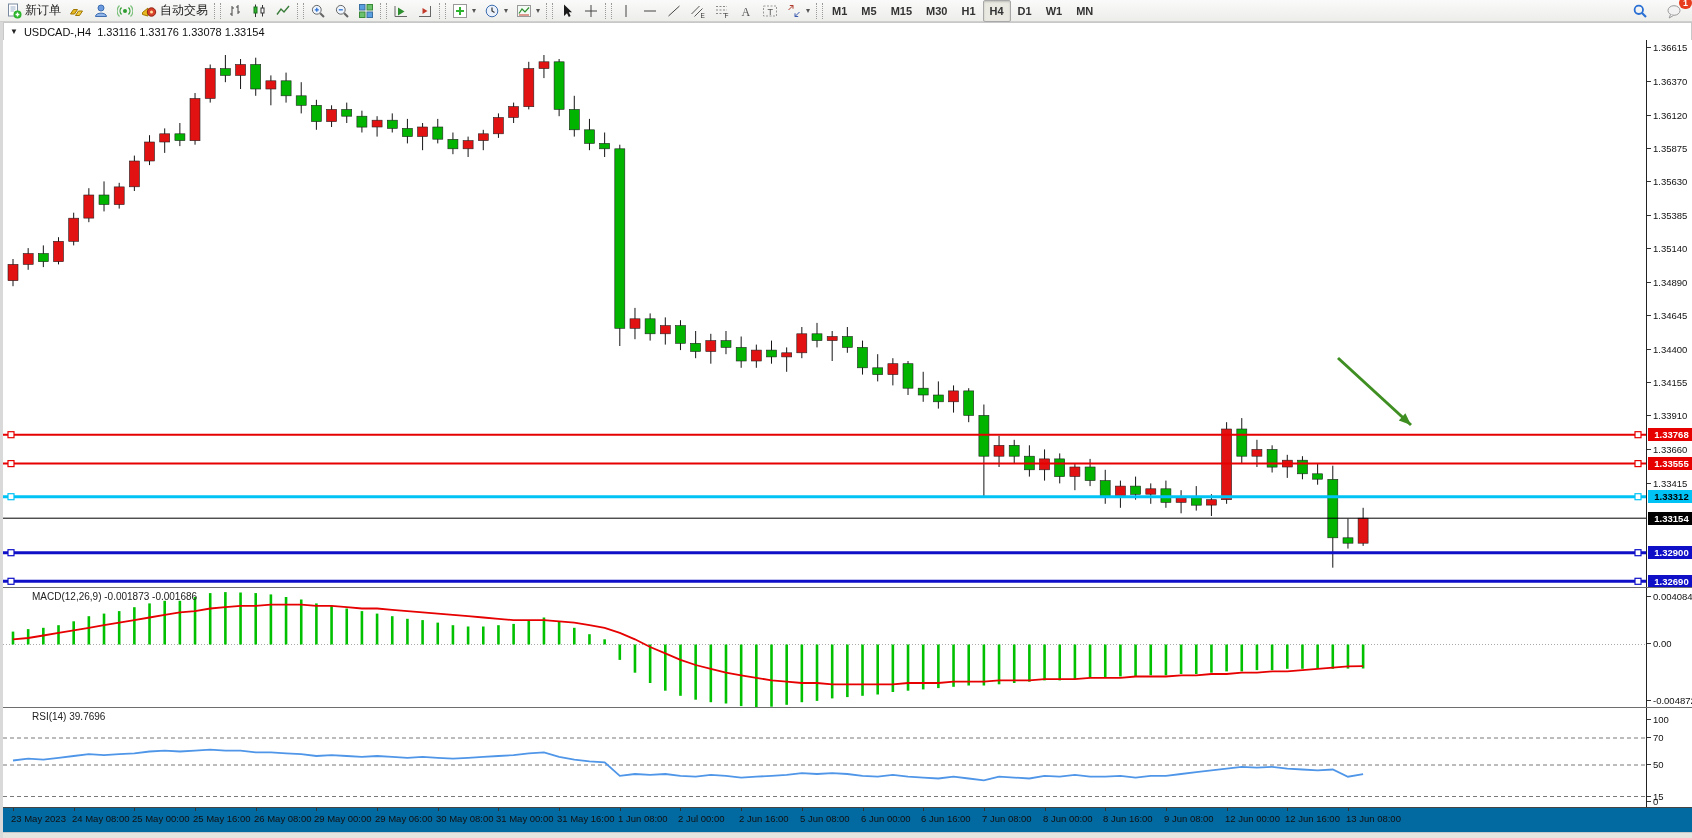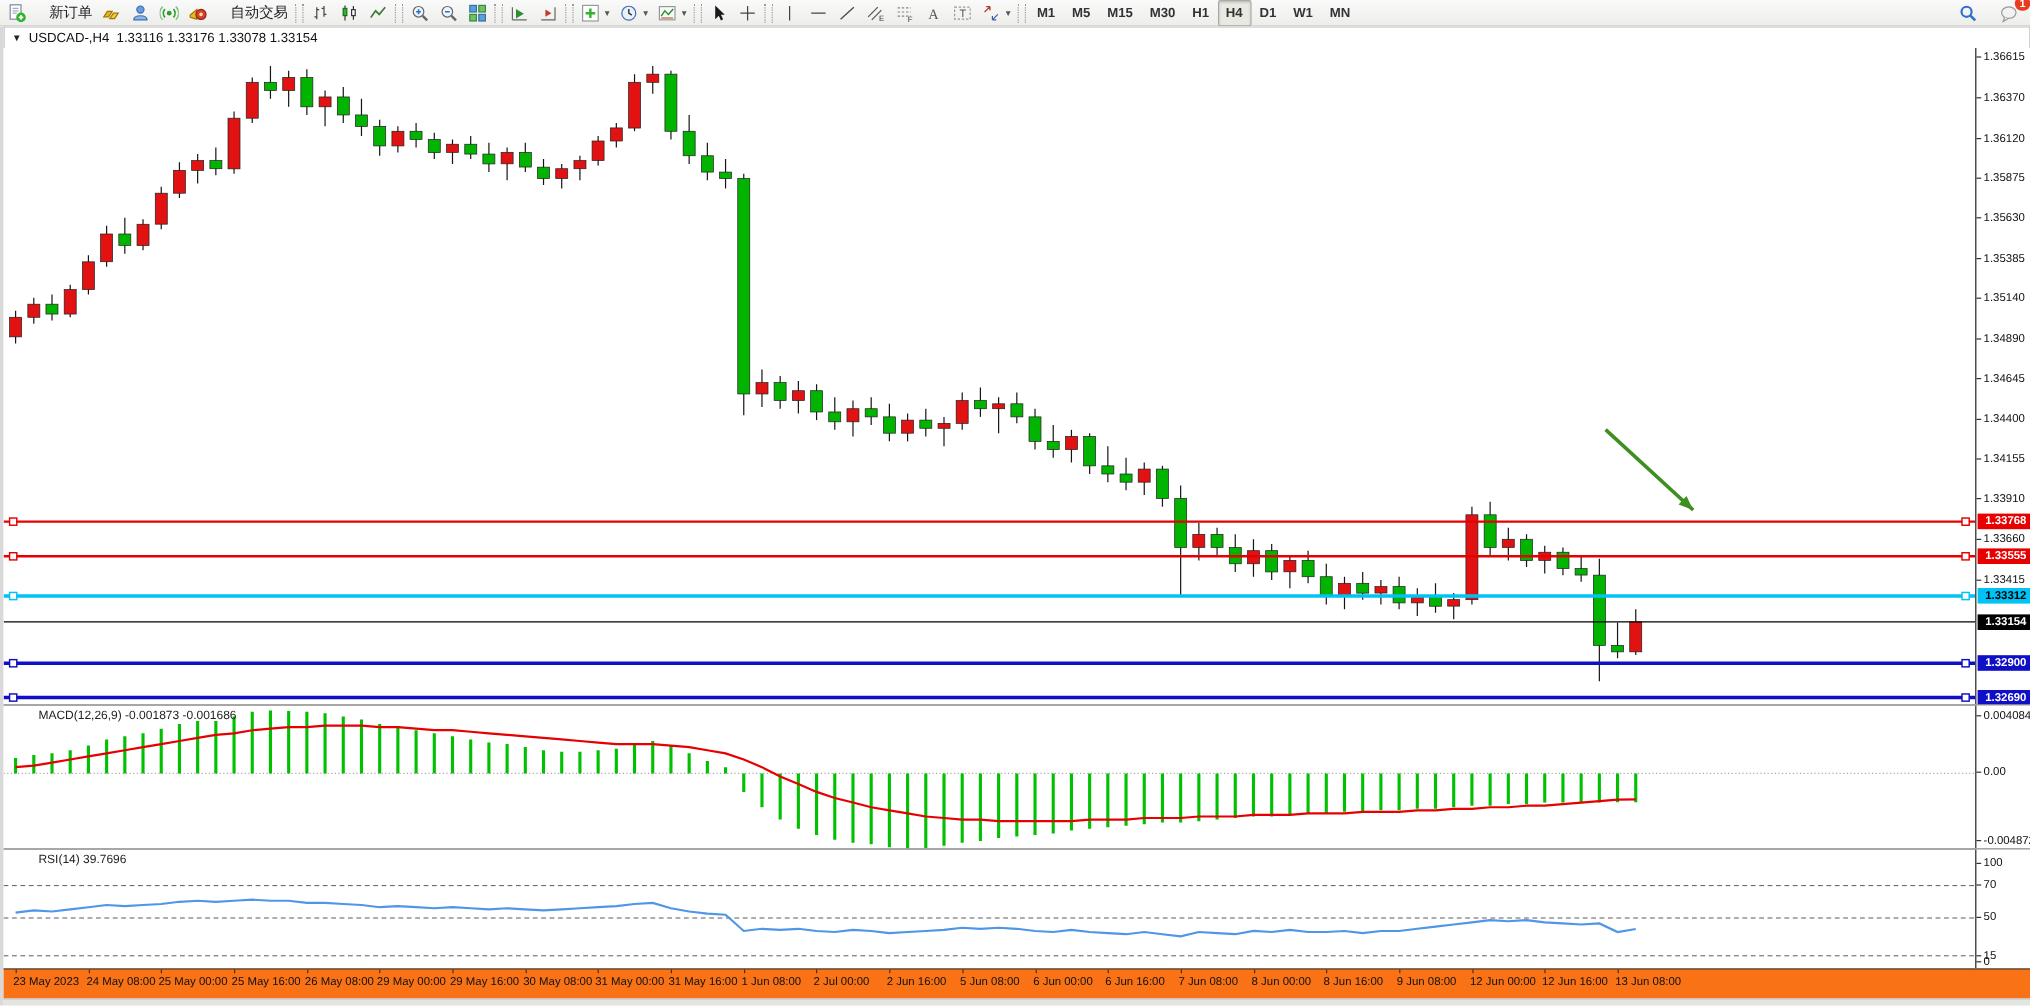--- a/index.html
+++ b/index.html
@@ -12,7 +12,7 @@
           border-radius:2px;cursor:default;}
   .tb-btn .ic{width:16px;height:16px;display:inline-block;}
   .tb-btn .ic svg{width:16px;height:16px;display:block;}
-  .tb-lbl{font-size:12px;color:#222;white-space:nowrap;margin-left:16px;}
+  .tb-lbl{font-size:12px;color:#222;white-space:nowrap;}
   .dd{font-size:8px;color:#555;margin-left:1px;}
   .sep{width:5px;height:16px;margin:0 2px;border-left:1px dotted #9a9a9a;border-right:1px dotted #9a9a9a;}
   .tf-btn{font-size:11px;color:#333;padding:2px 6px;height:16px;line-height:16px;border:1px solid transparent;border-radius:2px;font-weight:bold;}

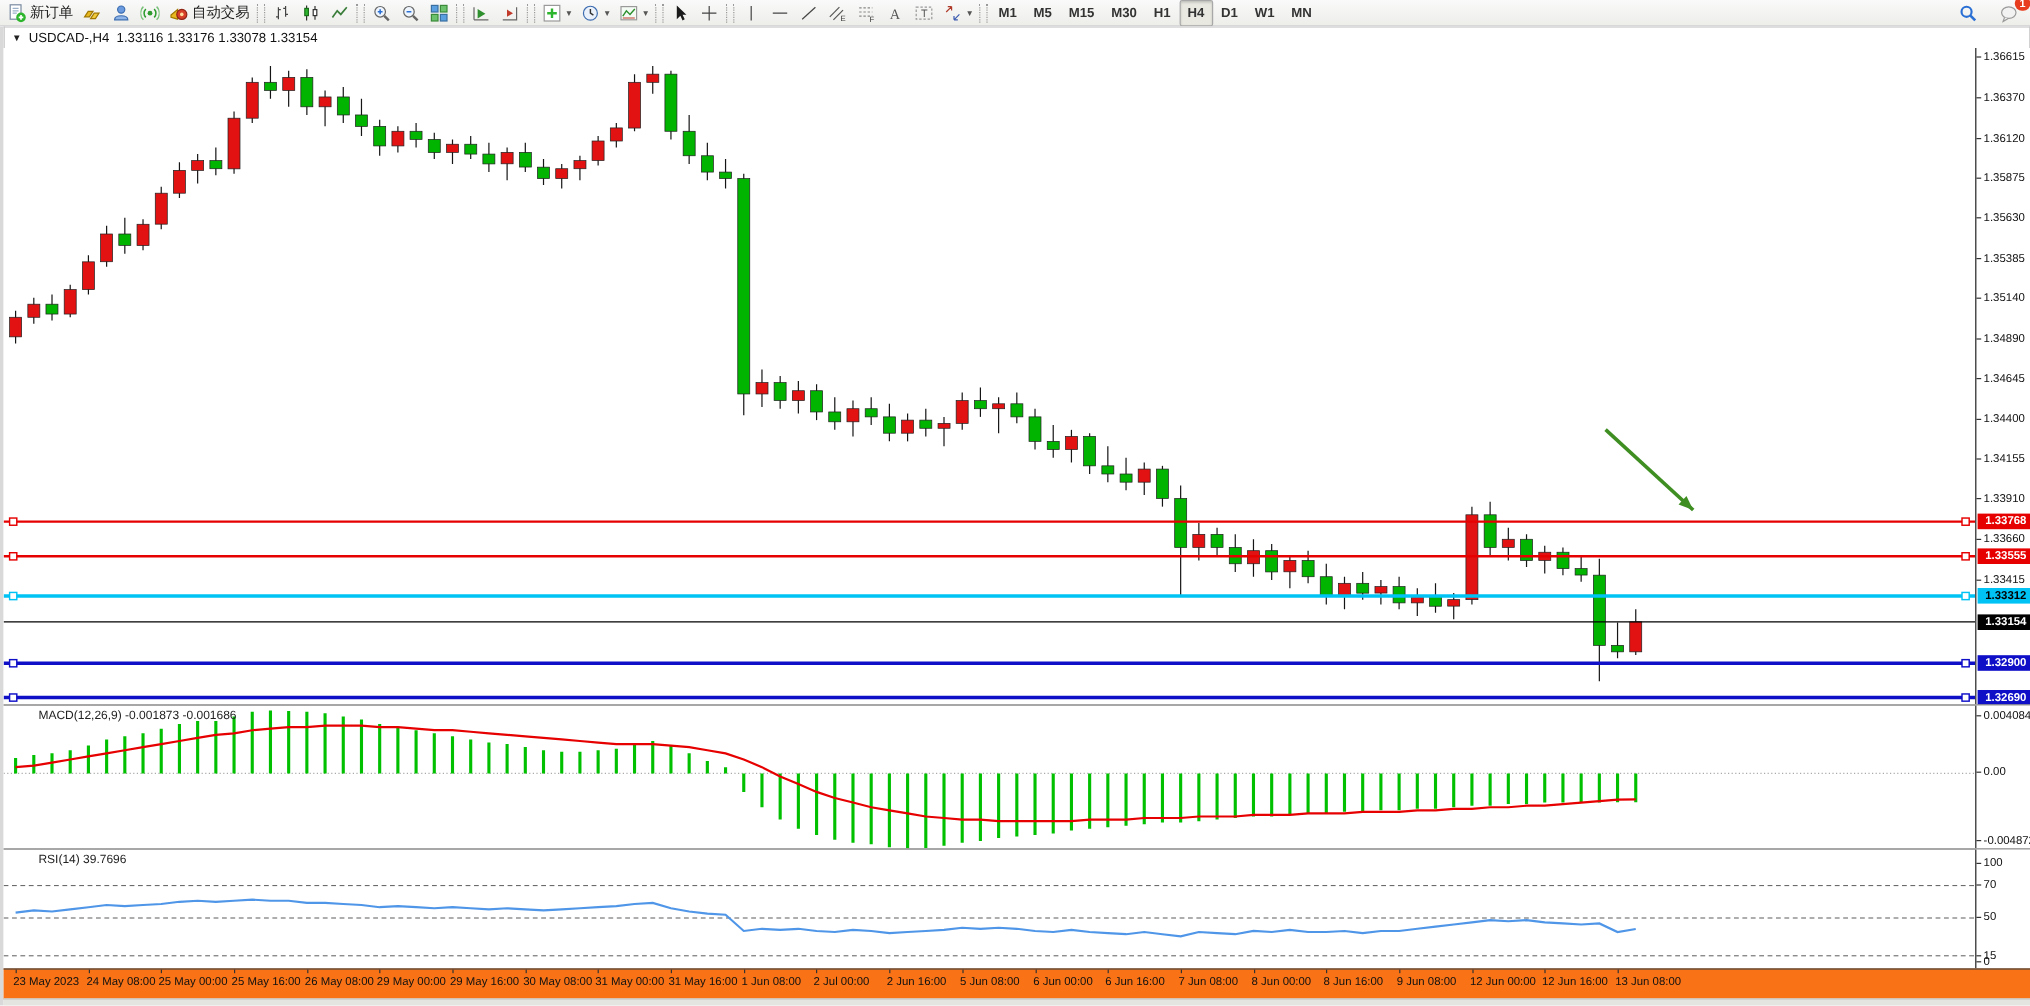--- a/index.html
+++ b/index.html
@@ -30,7 +30,7 @@
   #main-panel{top:18px;height:547px;}
   #macd-panel{top:565px;height:120px;border-top:1px solid #6e6e6e;box-sizing:border-box;}
   #rsi-panel{top:685px;height:100px;border-top:1px solid #6e6e6e;box-sizing:border-box;}
-  #time-axis{position:absolute;top:785px;height:25px;left:0;right:0;background:#f97316;border-top:1px solid #444;}
+  #time-axis{position:absolute;top:785px;height:25px;left:0;right:0;background:#0369a1;border-top:1px solid #444;}
   #bottom-strip{position:absolute;top:810px;height:6px;left:0;right:0;background:#e4e4e0;border-top:1px solid #c8c8c8;}
   .plot-svg{position:absolute;left:0;top:0;}
   .yaxis{position:absolute;left:1643px;width:49px;top:0;bottom:0;border-left:1px solid #222;background:#fff;}

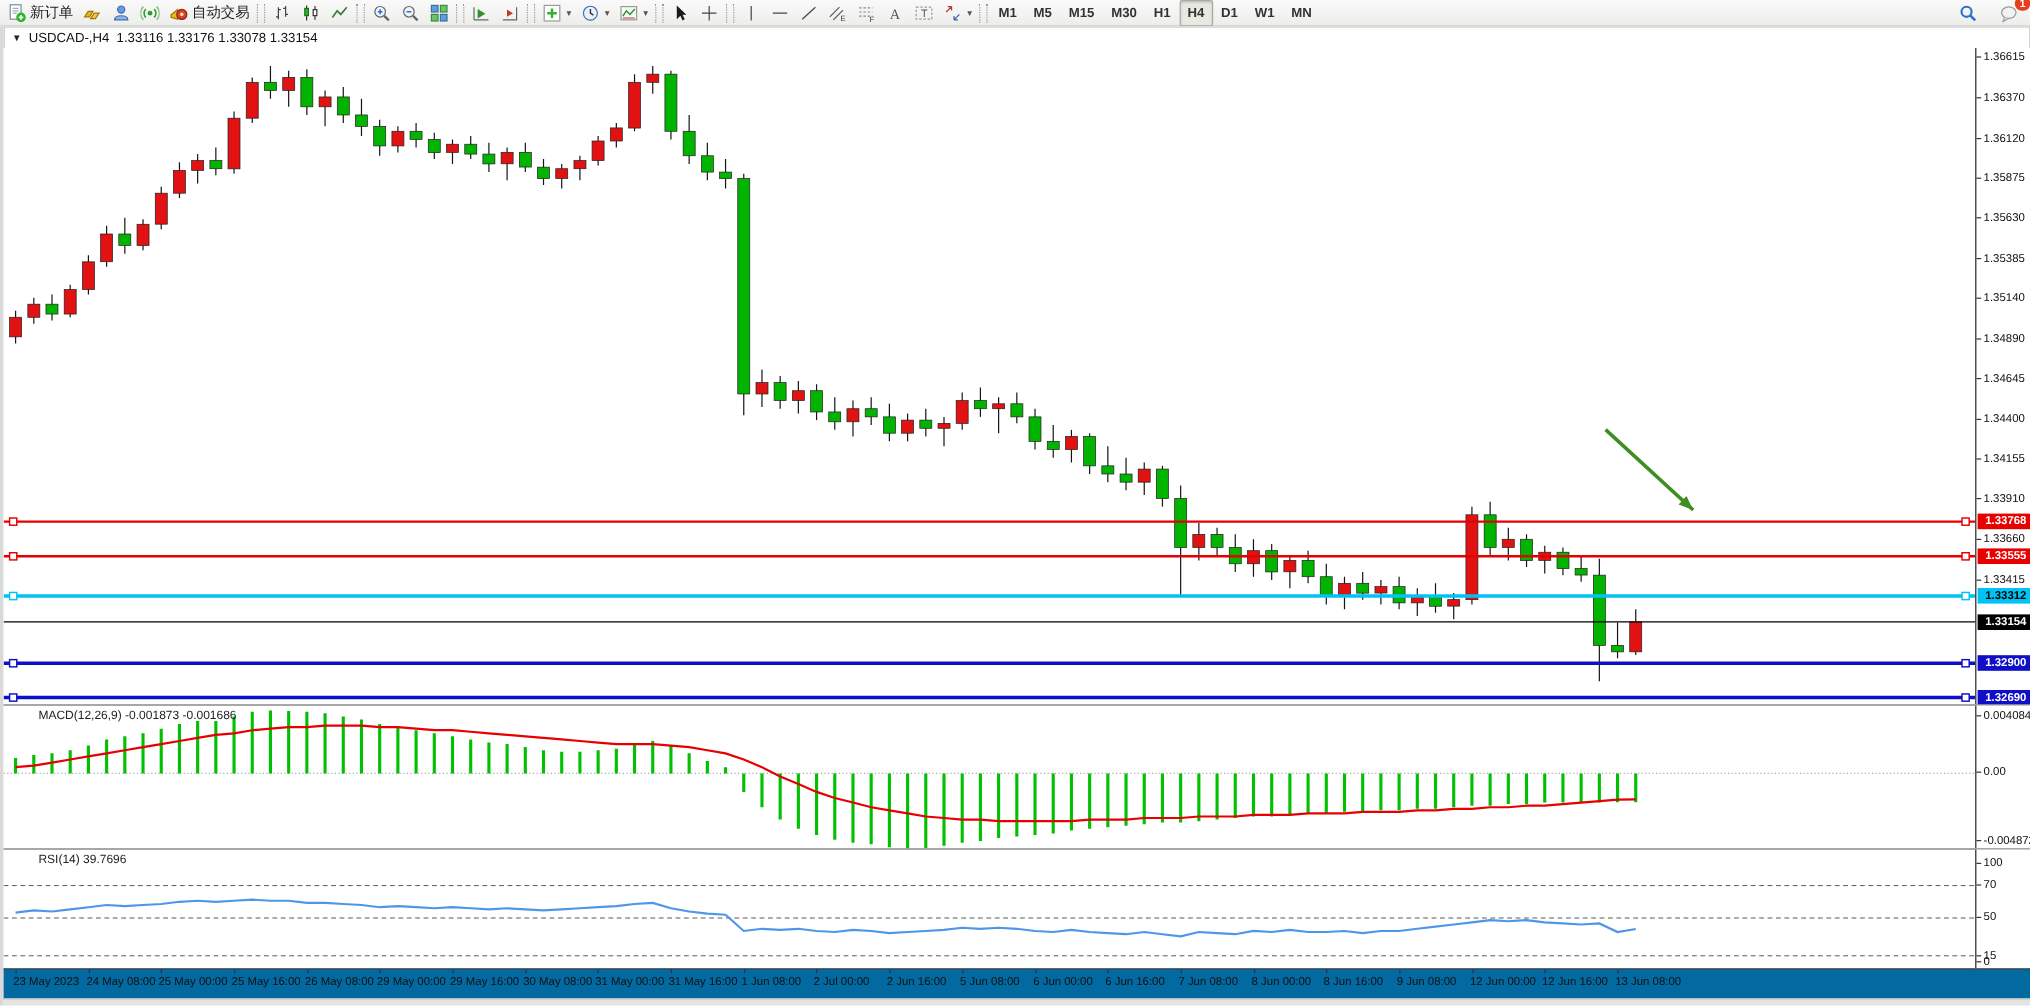--- a/index.html
+++ b/index.html
@@ -754,7 +754,7 @@
         <div class="ttick" style="left:313px"></div>
         <span class="tlabel" style="left:311px">29 May 00:00</span>
         <div class="ttick" style="left:374px"></div>
-        <span class="tlabel" style="left:372px">29 May 16:00</span>
+        <span class="tlabel" style="left:372px">29 May 06:00</span>
         <div class="ttick" style="left:435px"></div>
         <span class="tlabel" style="left:433px">30 May 08:00</span>
         <div class="ttick" style="left:495px"></div>

